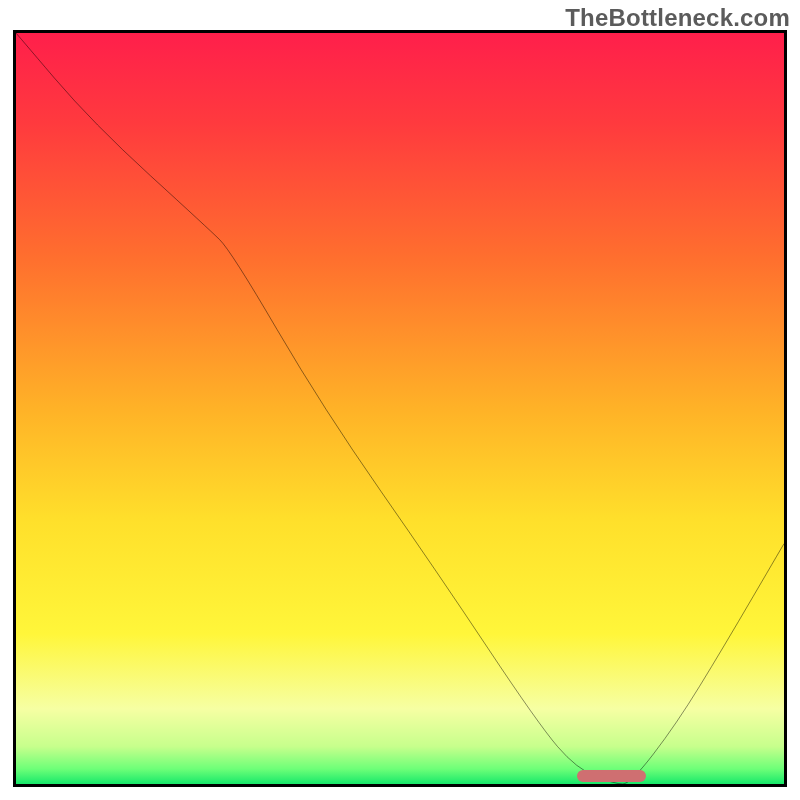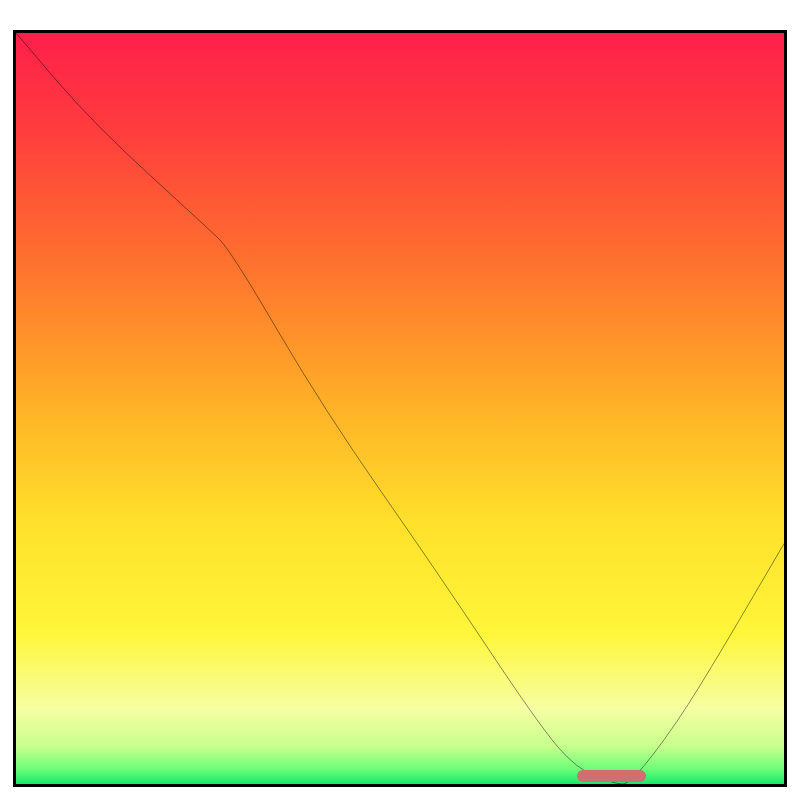--- a/index.html
+++ b/index.html
@@ -66,6 +66,7 @@
 
 <div class="container">
 
+  <div class="watermark">TheBottleneck.com</div>
 
   <div class="plot-frame">
 

